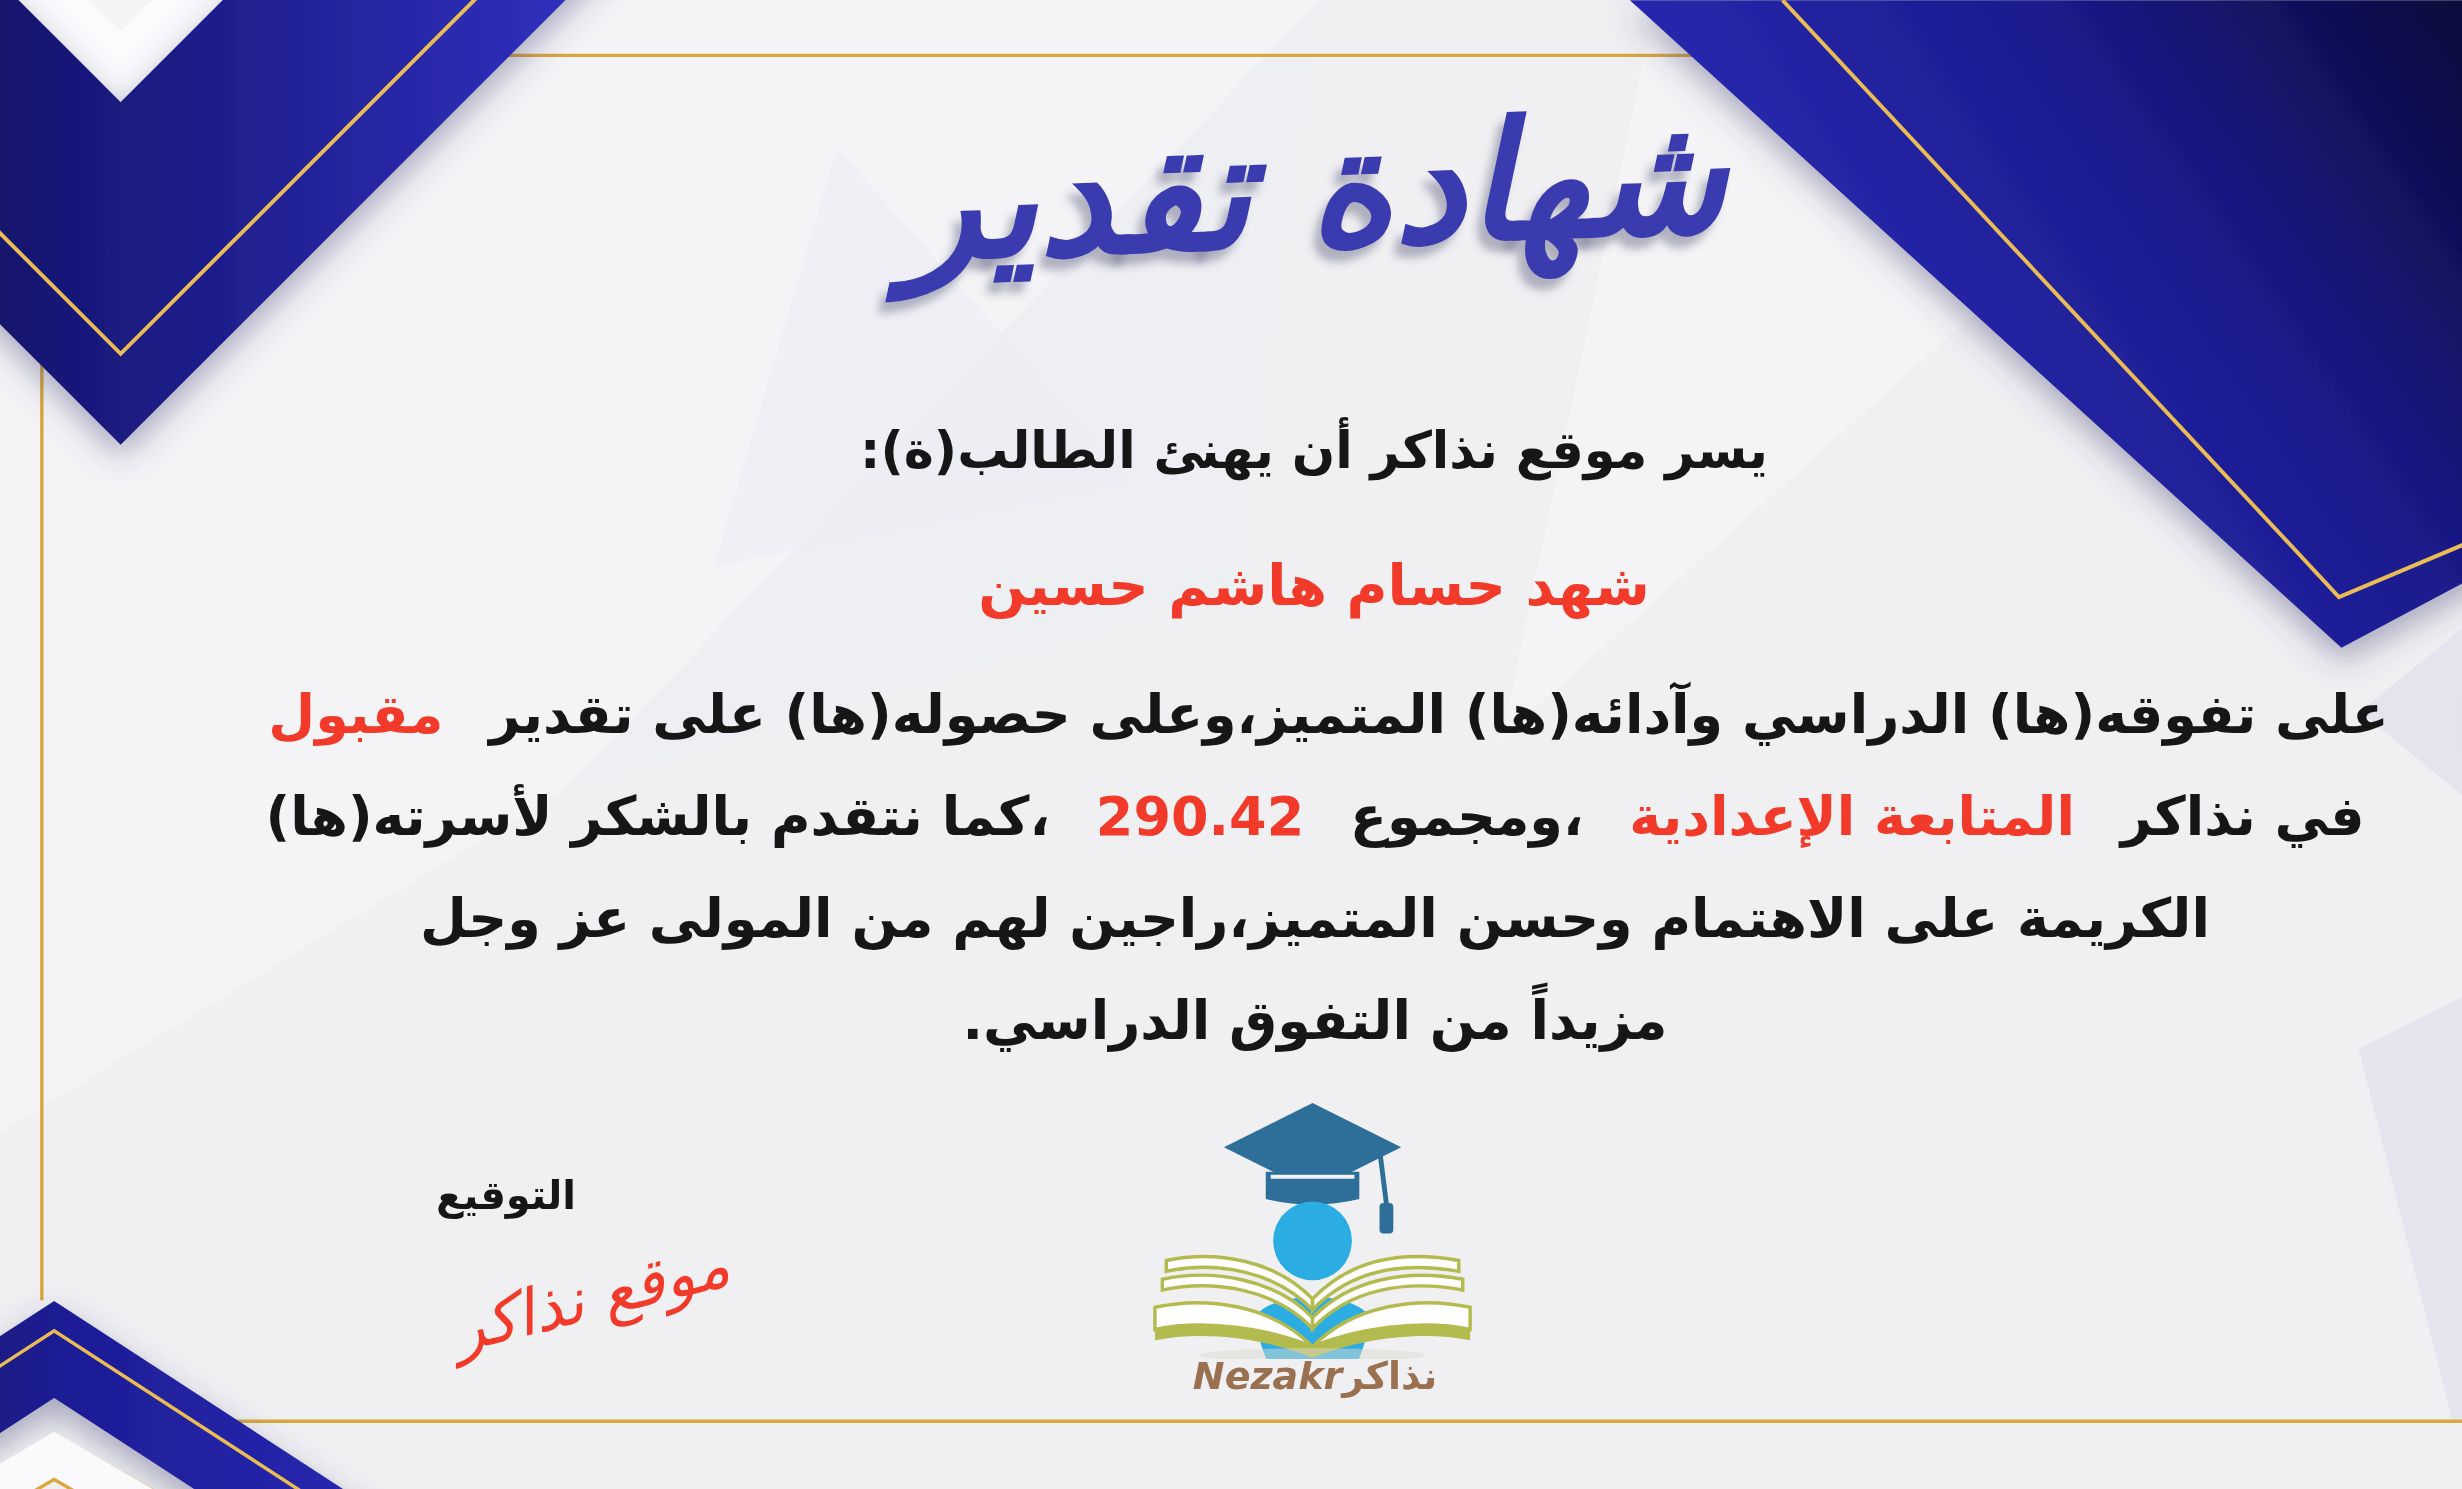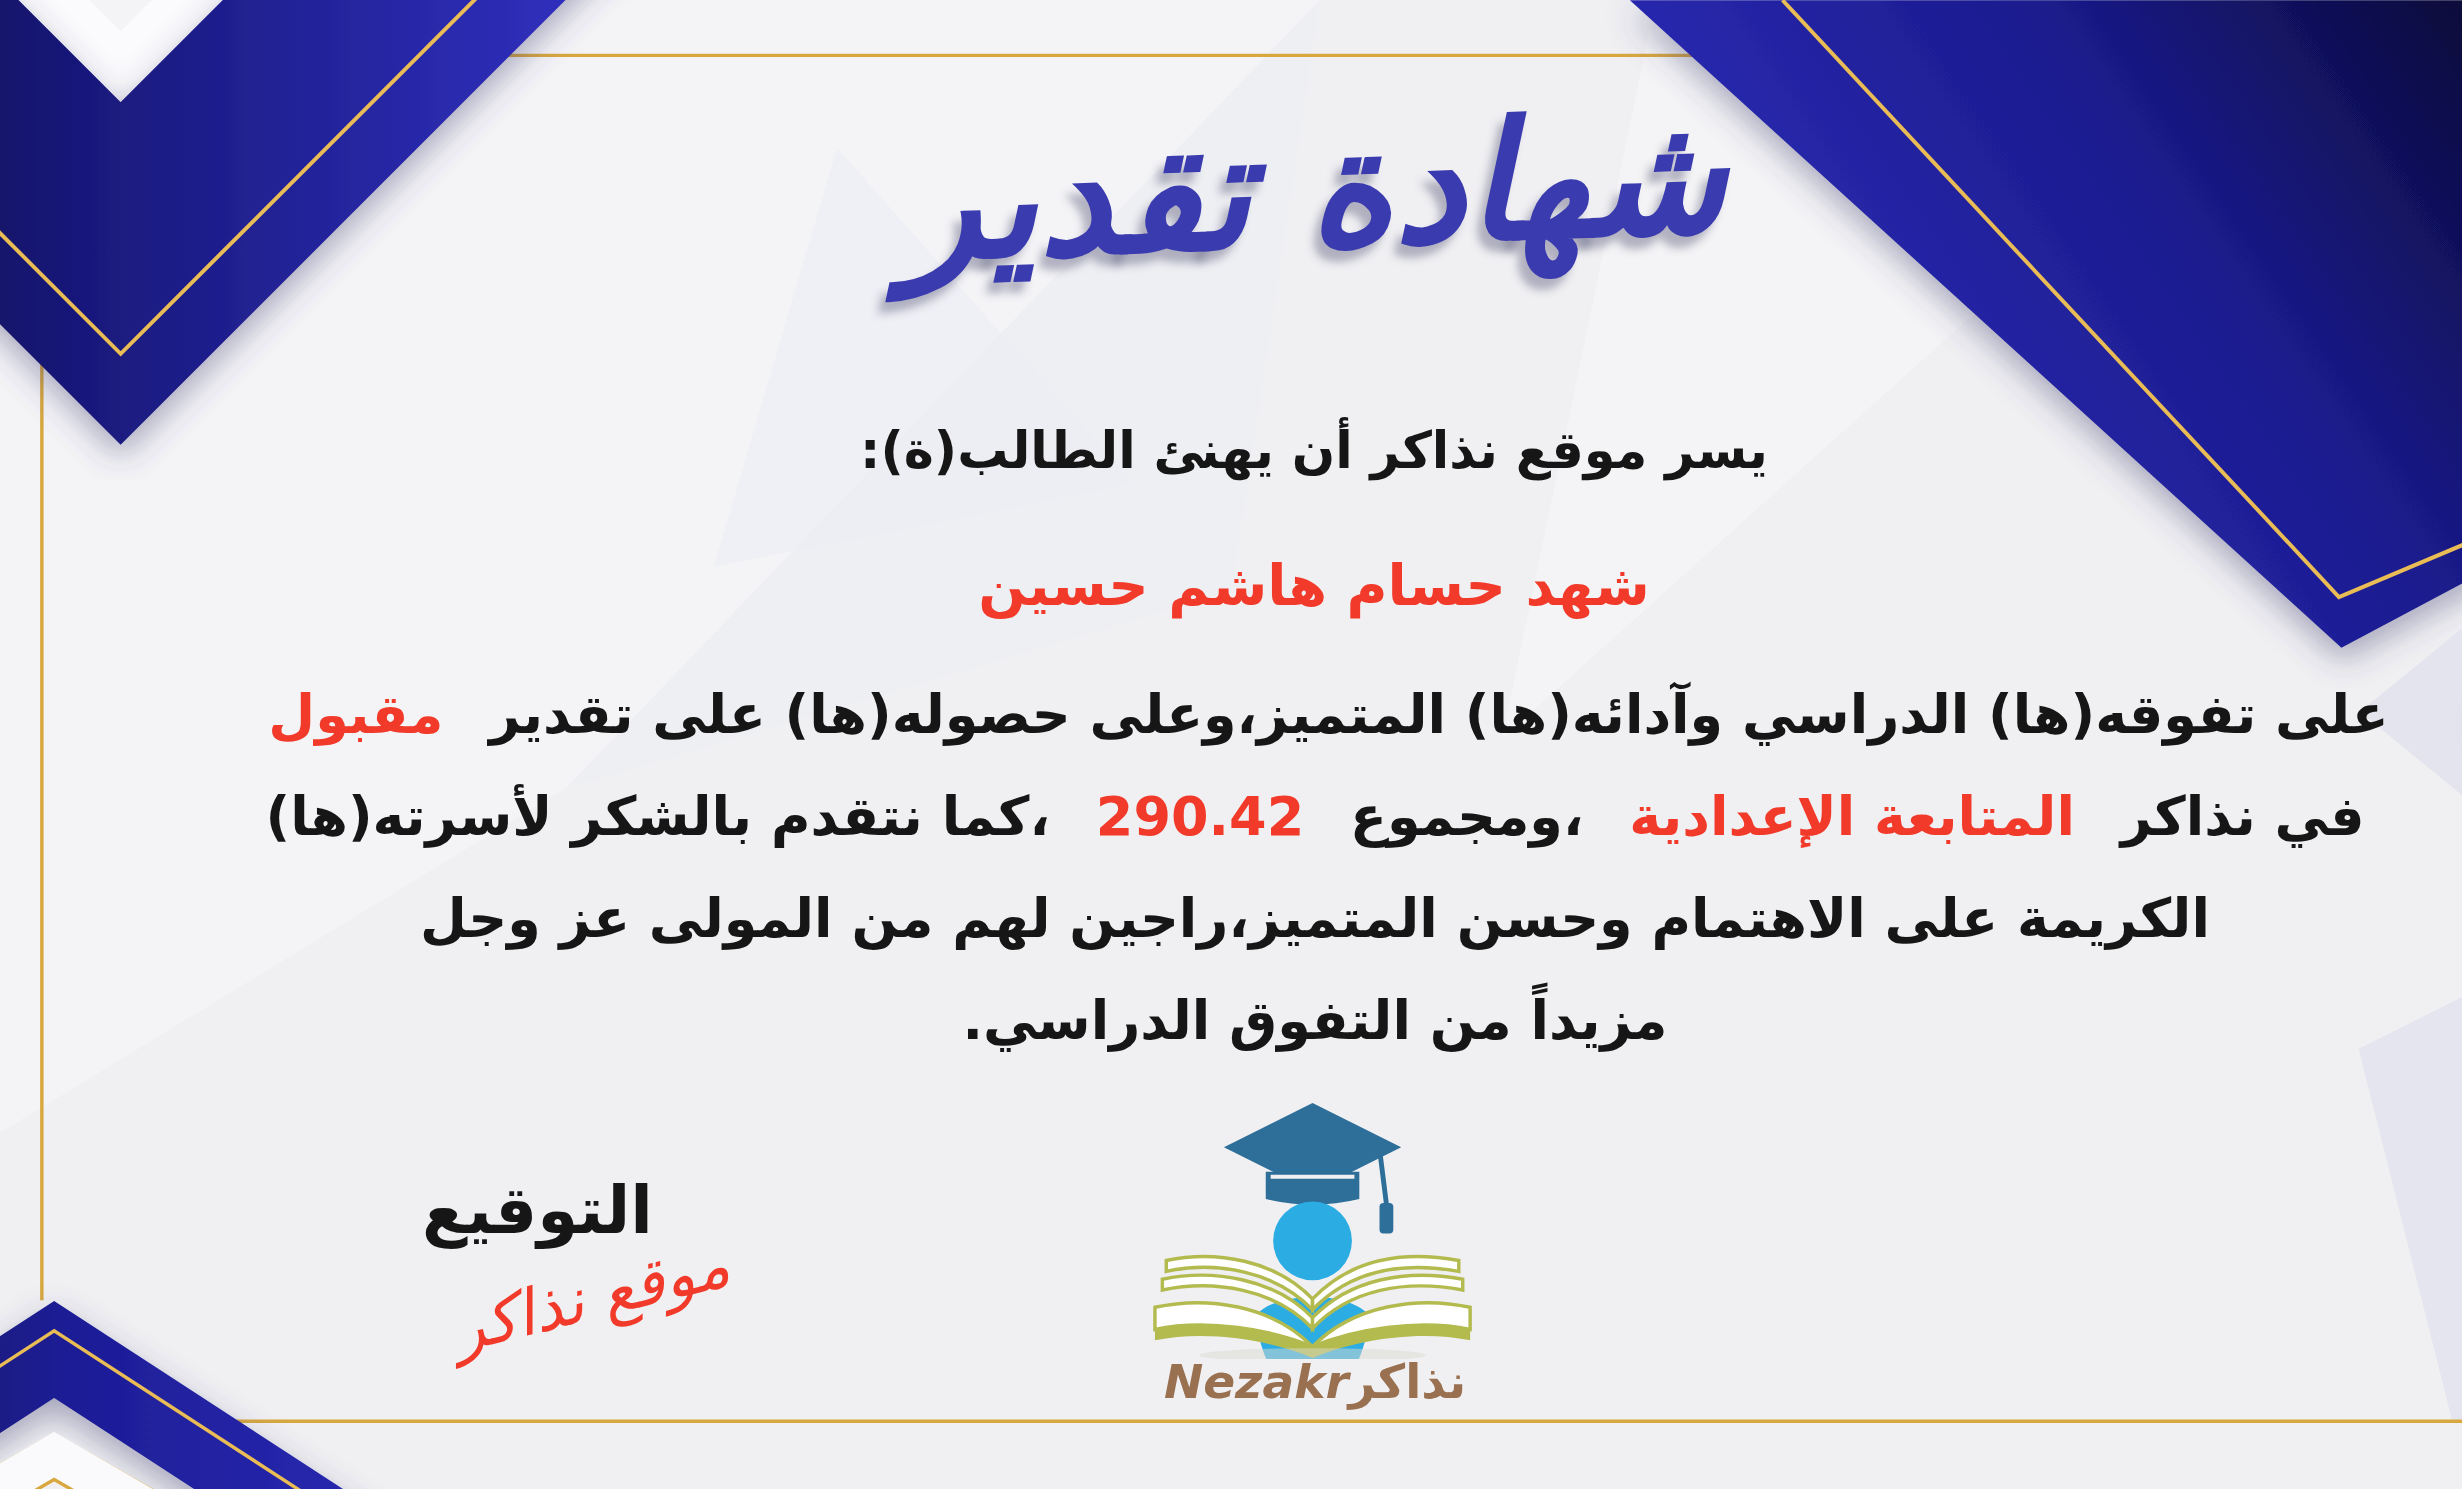--- a/index.html
+++ b/index.html
@@ -37,8 +37,8 @@
   }
   .red{color:#f23a2a;margin:0 27px;}
   .sign-label{
-    top:1172px;left:422px;
-    font-size:66px;font-weight:bold;
+    top:1172px;left:436px;
+    font-size:40px;font-weight:bold;
   }
   .sign-name{
     top:1261px;left:438px;width:305px;

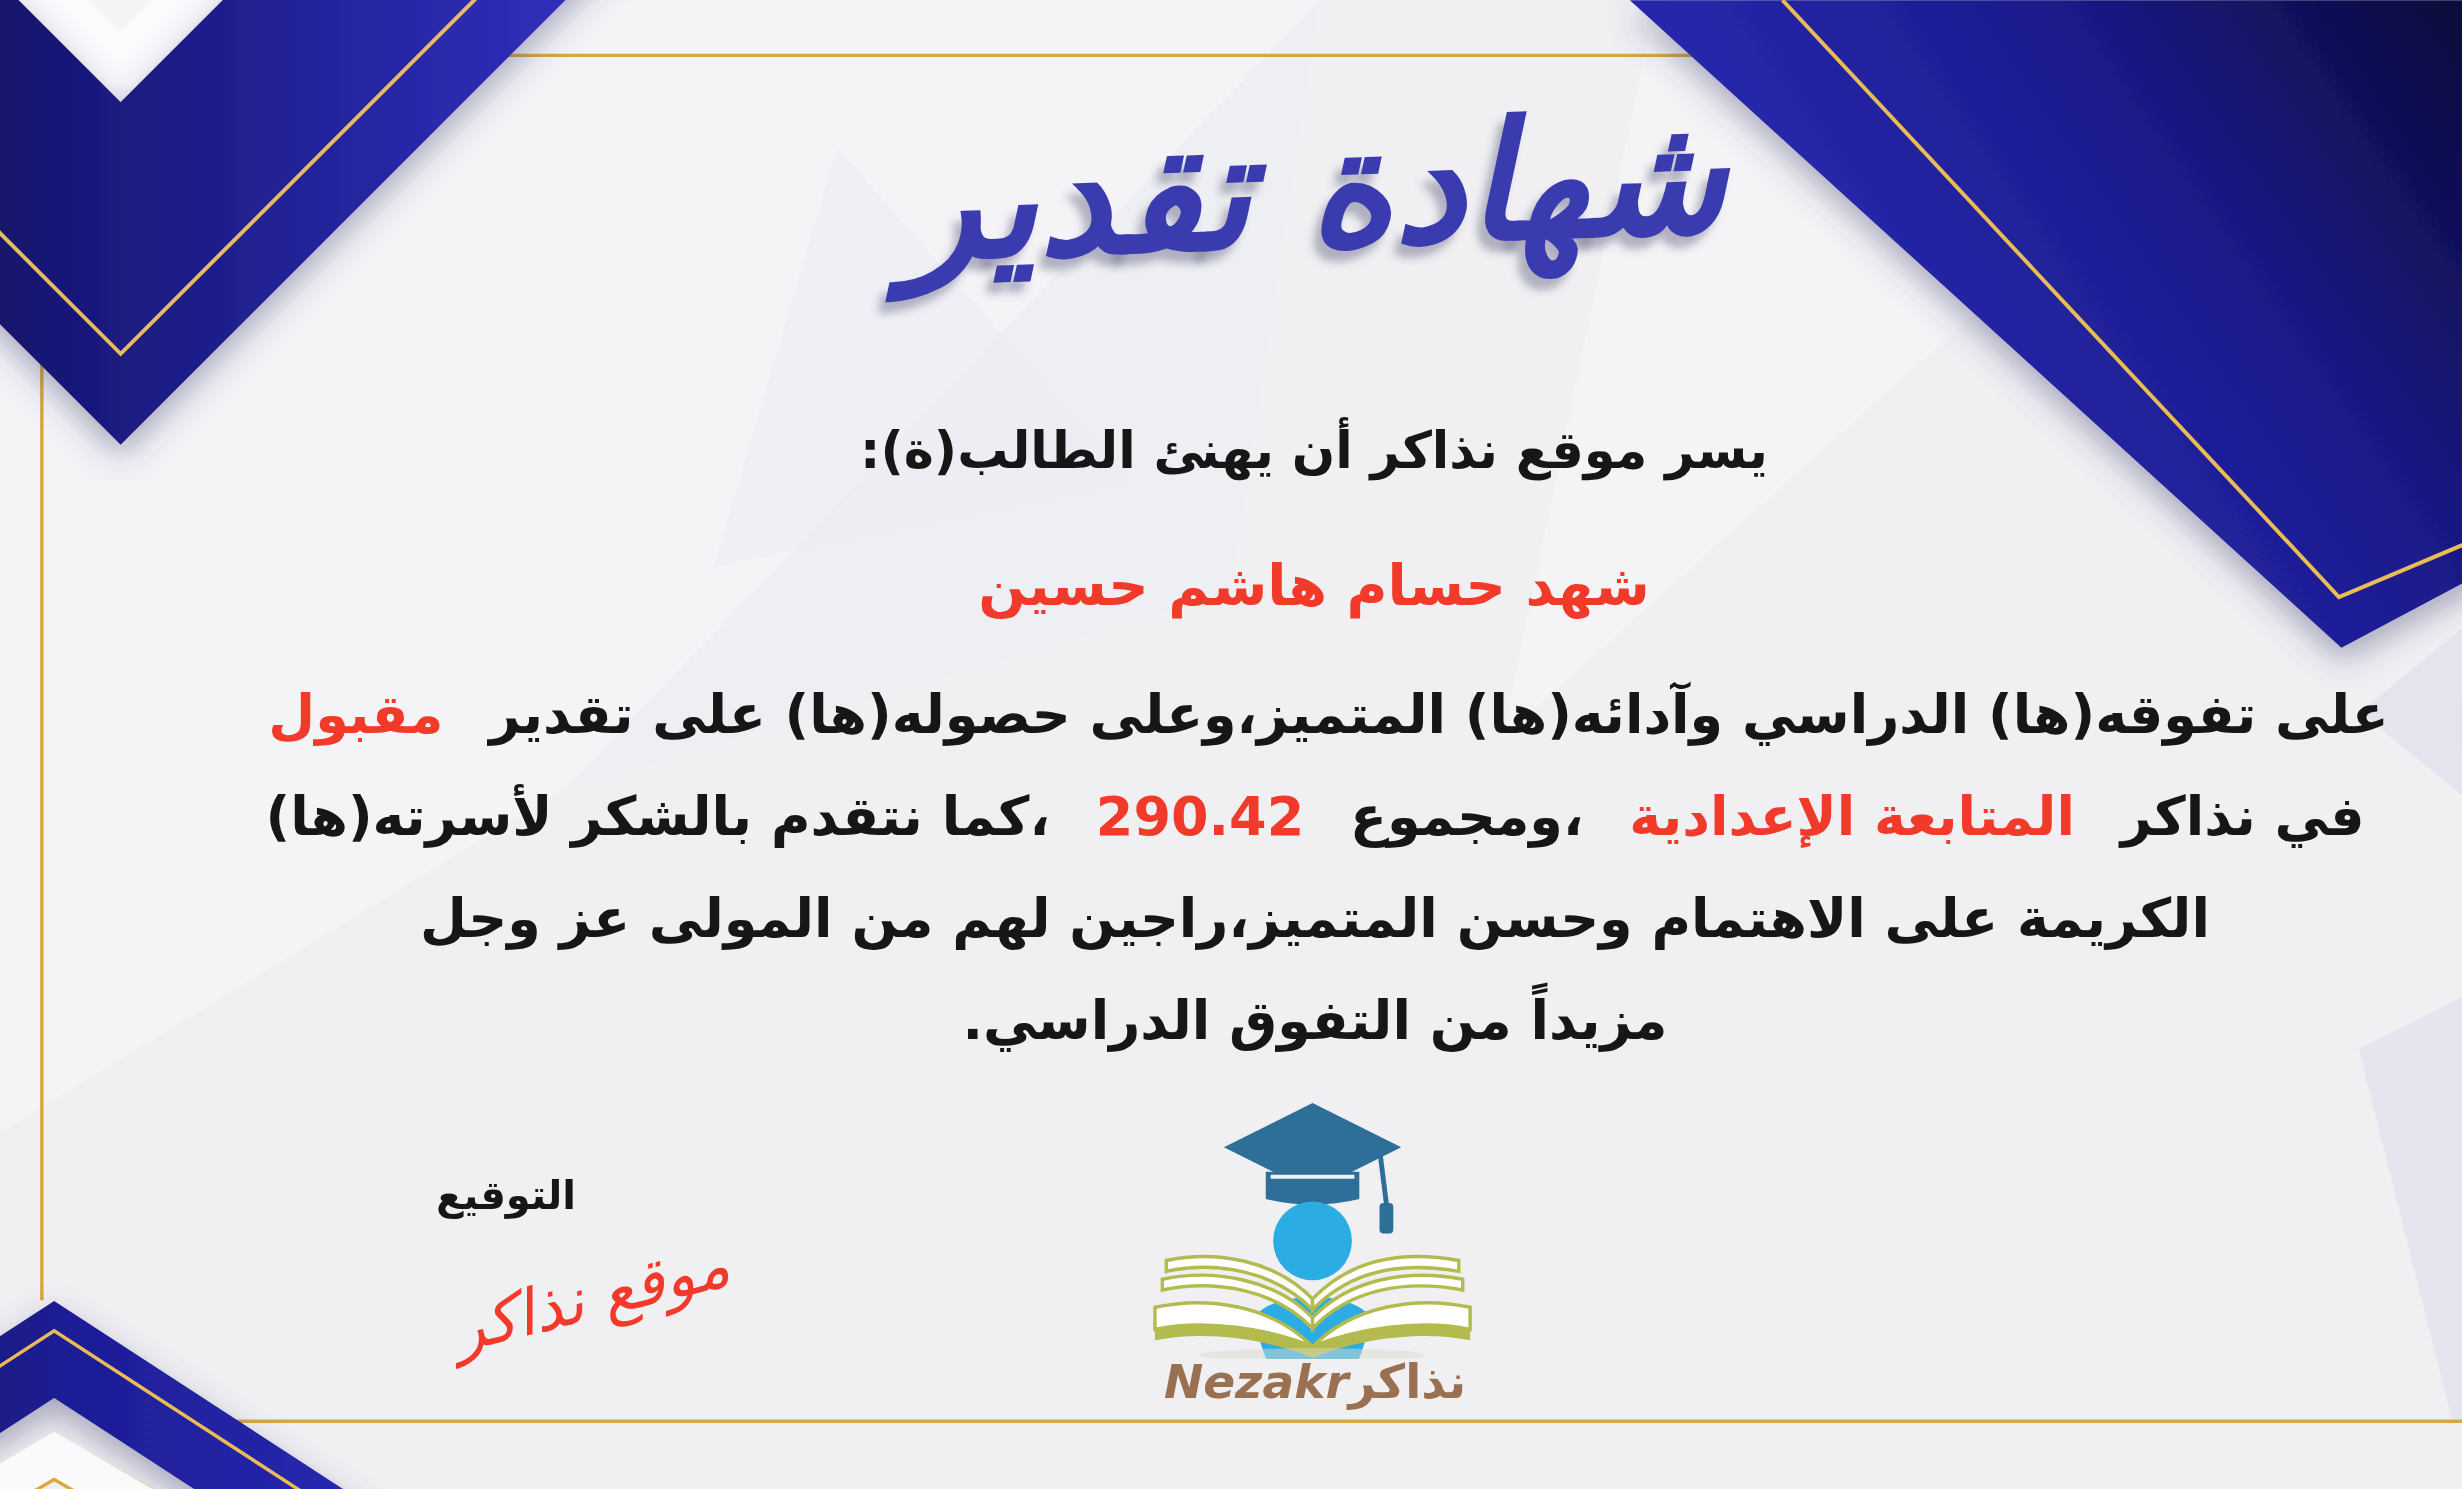--- a/index.html
+++ b/index.html
@@ -53,7 +53,7 @@
   .logo svg{display:block;width:394px;height:261px;}
   .logo-wordmark{
     width:100%;text-align:center;
-    font-size:47px;font-weight:bold;
+    font-size:38px;font-weight:bold;
     color:#997050;
     margin-top:-4.9px;
     letter-spacing:1px;

